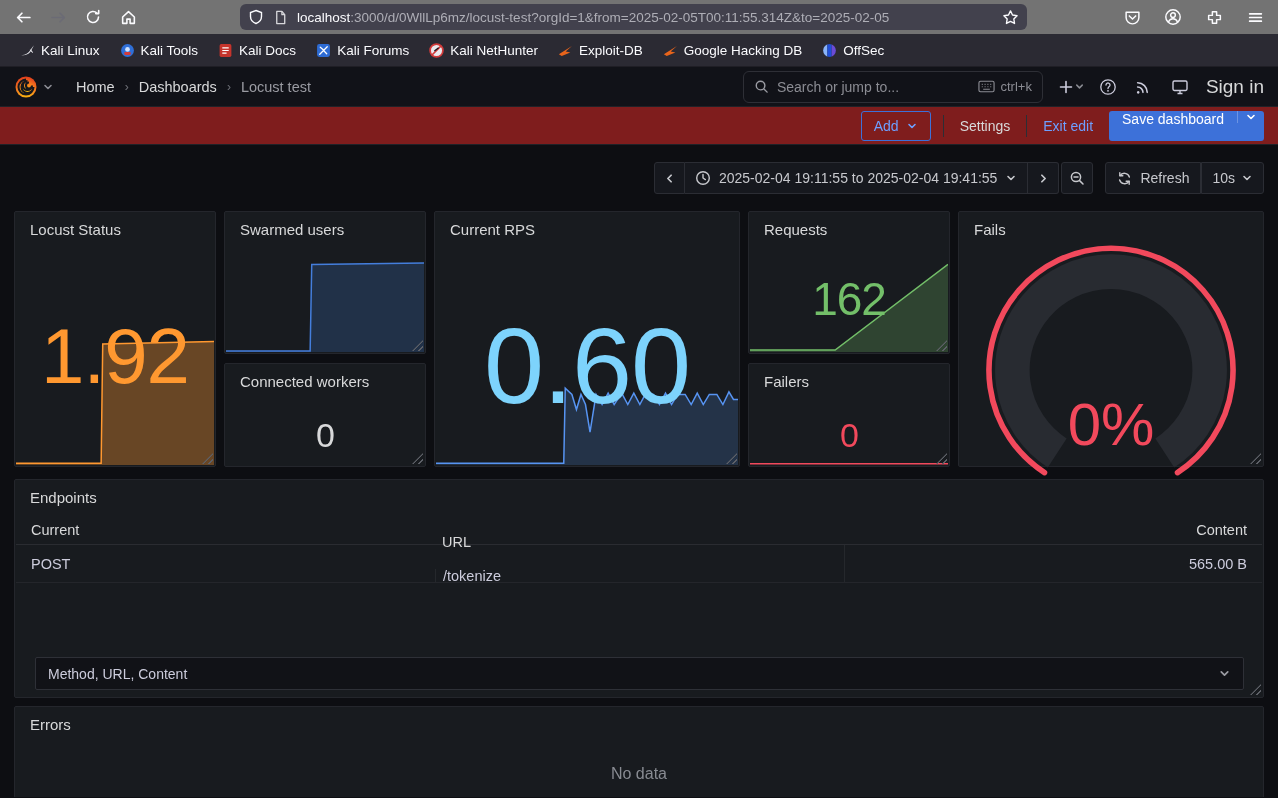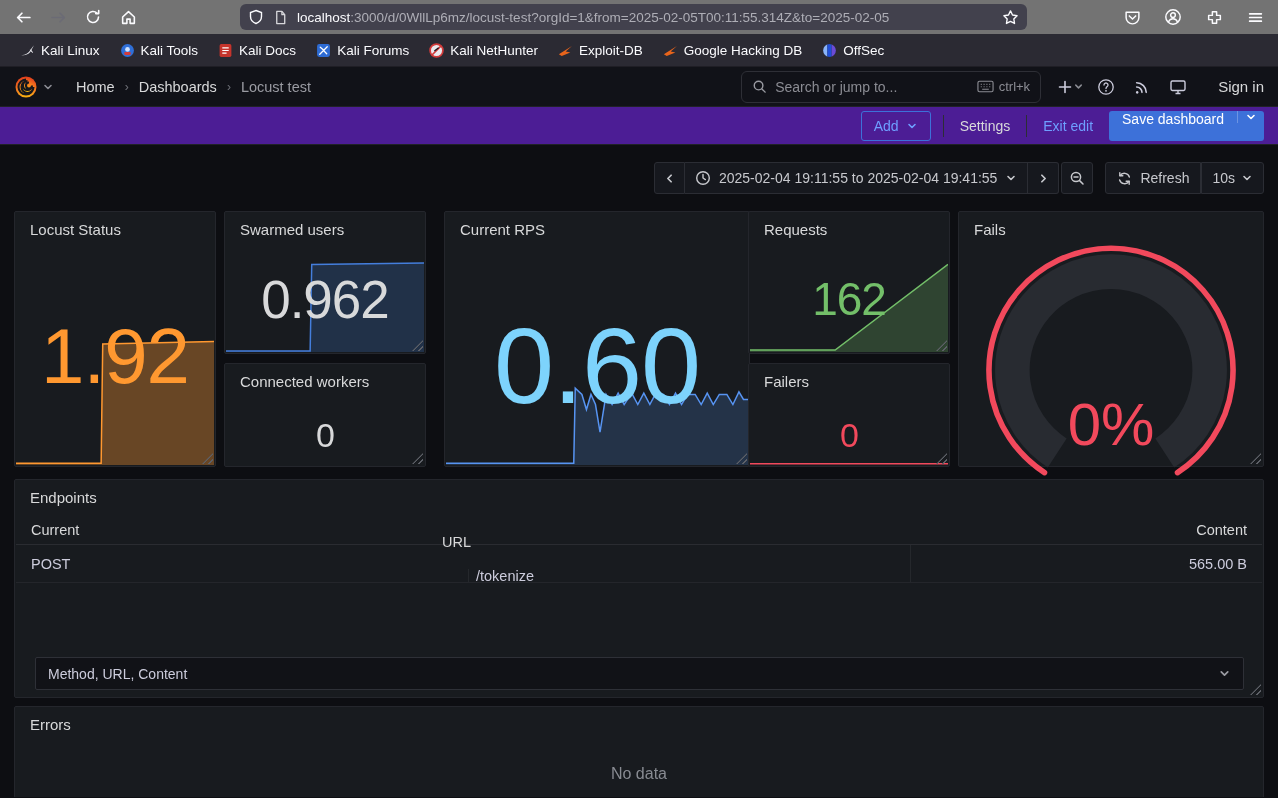--- a/index.html
+++ b/index.html
@@ -35,7 +35,7 @@
   .kbd-hint { display:flex; align-items:center; gap:5px; color:#8b8c93; font-size:13px; }
   .gf-actions { display:flex; align-items:center; margin-left:14px; gap:6px; }
   .gf-iconbtn { width:30px; height:30px; border-radius:4px; display:flex; align-items:center; justify-content:center; cursor:pointer; }
-  .signin { color:#d8d9da; font-size:15px; margin-left:25px; cursor:pointer; }
+  .signin { color:#d8d9da; font-size:19px; margin-left:11px; cursor:pointer; }
 
   
   .gf-editbar { height:38px; background:#4c1d95; border-bottom:1px solid #202127; display:flex; align-items:center; justify-content:flex-end; padding:0 14px; gap:12px; }

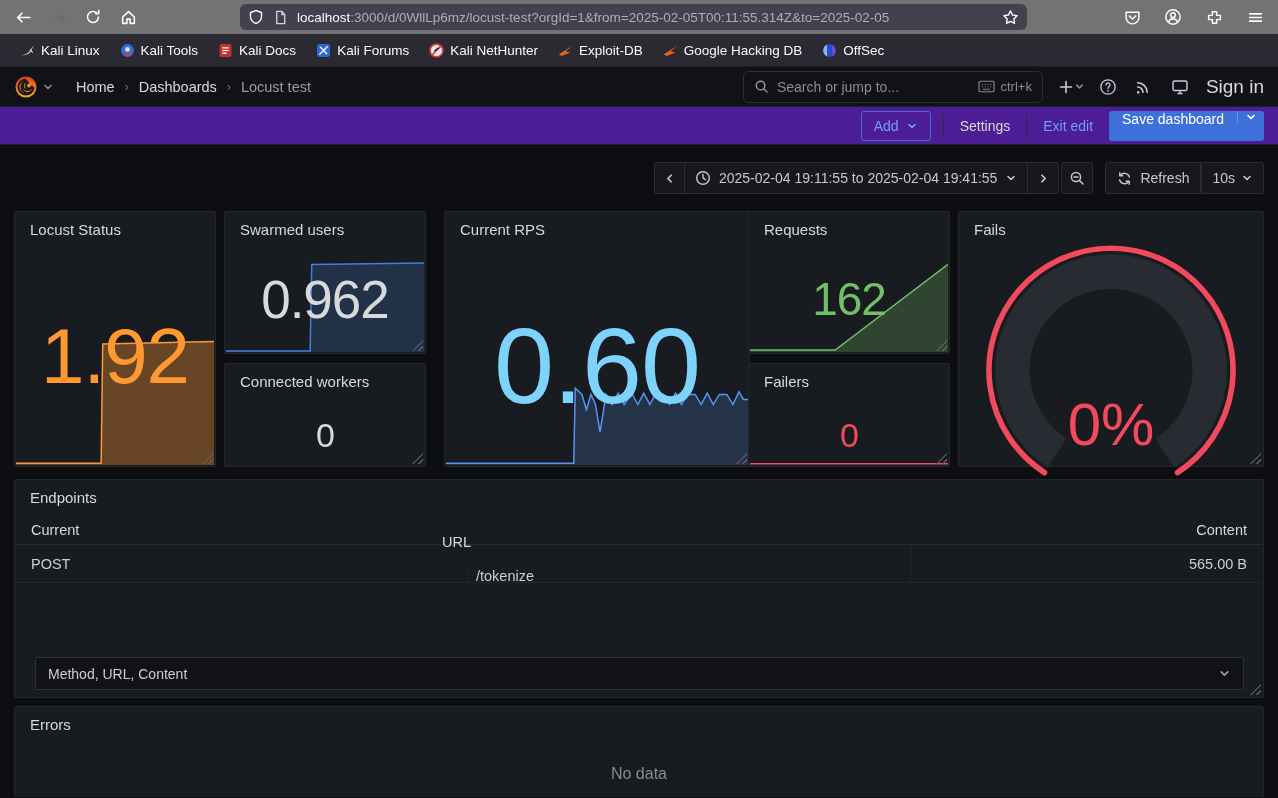--- a/index.html
+++ b/index.html
@@ -38,7 +38,7 @@
   .signin { color:#d8d9da; font-size:19px; margin-left:11px; cursor:pointer; }
 
   
-  .gf-editbar { height:38px; background:#4c1d95; border-bottom:1px solid #202127; display:flex; align-items:center; justify-content:flex-end; padding:0 14px; gap:12px; }
+  .gf-editbar { height:38px; background:#7f1d1d; border-bottom:1px solid #202127; display:flex; align-items:center; justify-content:flex-end; padding:0 14px; gap:12px; }
   .btn-outline { display:flex; align-items:center; gap:7px; color:#6e9fff; border:1px solid #3d71d9; border-radius:3px;
     height:30px; padding:0 12px; font-size:14px; cursor:pointer; }
   .vdiv { width:1px; height:22px; background:#2c2e35; }

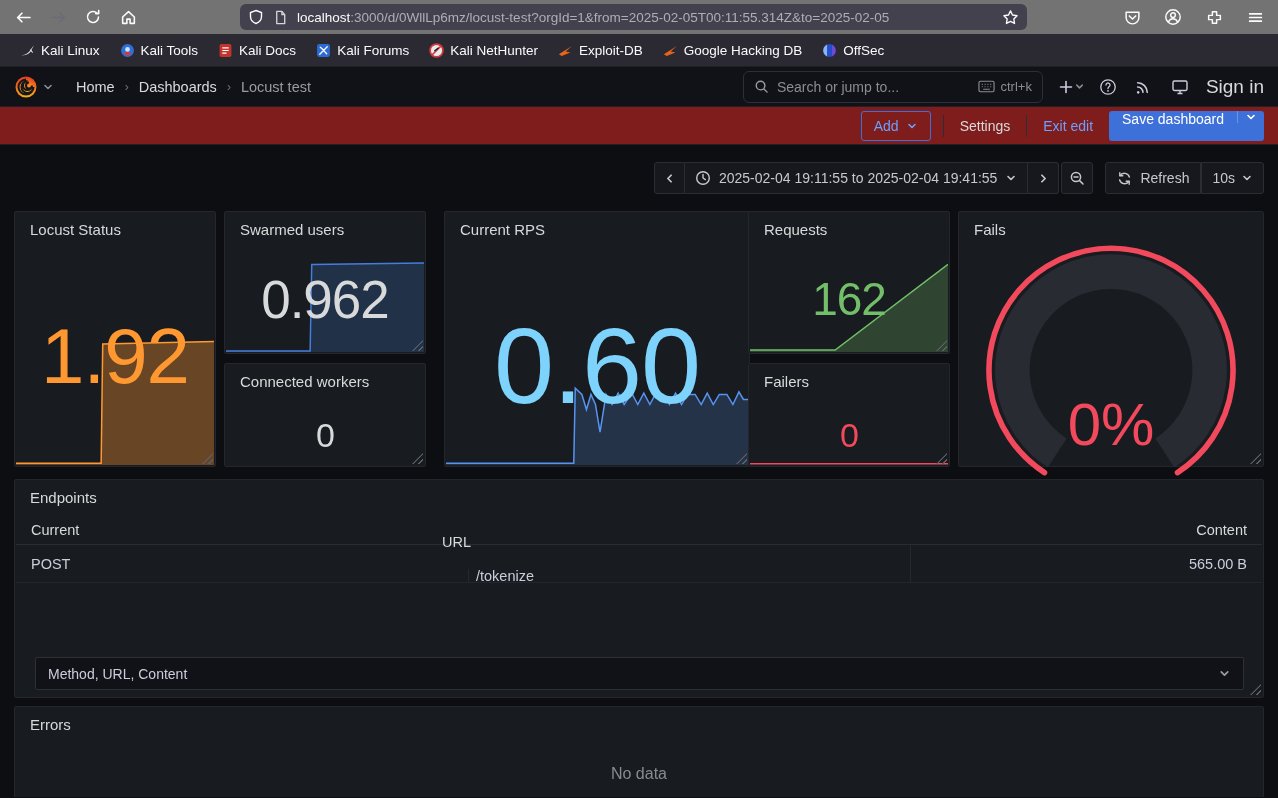--- a/index.html
+++ b/index.html
@@ -395,7 +395,7 @@
     <div class="resize-corner"></div>
   </div>
 
-  <div class="panel" style="left:444px;top:66px;width:306px;height:256px">
+  <div class="panel" style="left:434px;top:66px;width:306px;height:256px">
     <div class="panel-title">Current RPS</div>
     <svg class="spark" viewBox="0 0 100 100" preserveAspectRatio="none">
         <polygon points="0,99.3 42.3,99.3 42.8,69.5 45,72 46.5,78 48,72 49.5,76 51,87 53,72 55,76 57,71.5 59,76 61.5,71.5 63.5,76 65.5,71.5 67.5,76 69.5,71.5 72,72 74,76 76,71.5 78,76 80,72 82.5,72 84.5,76 86.5,71.5 88.5,76 90.5,72 93,72 95,76 97,71 98.5,74 100,74 100,100 0,100" fill="#5794F2" fill-opacity="0.2"></polygon>

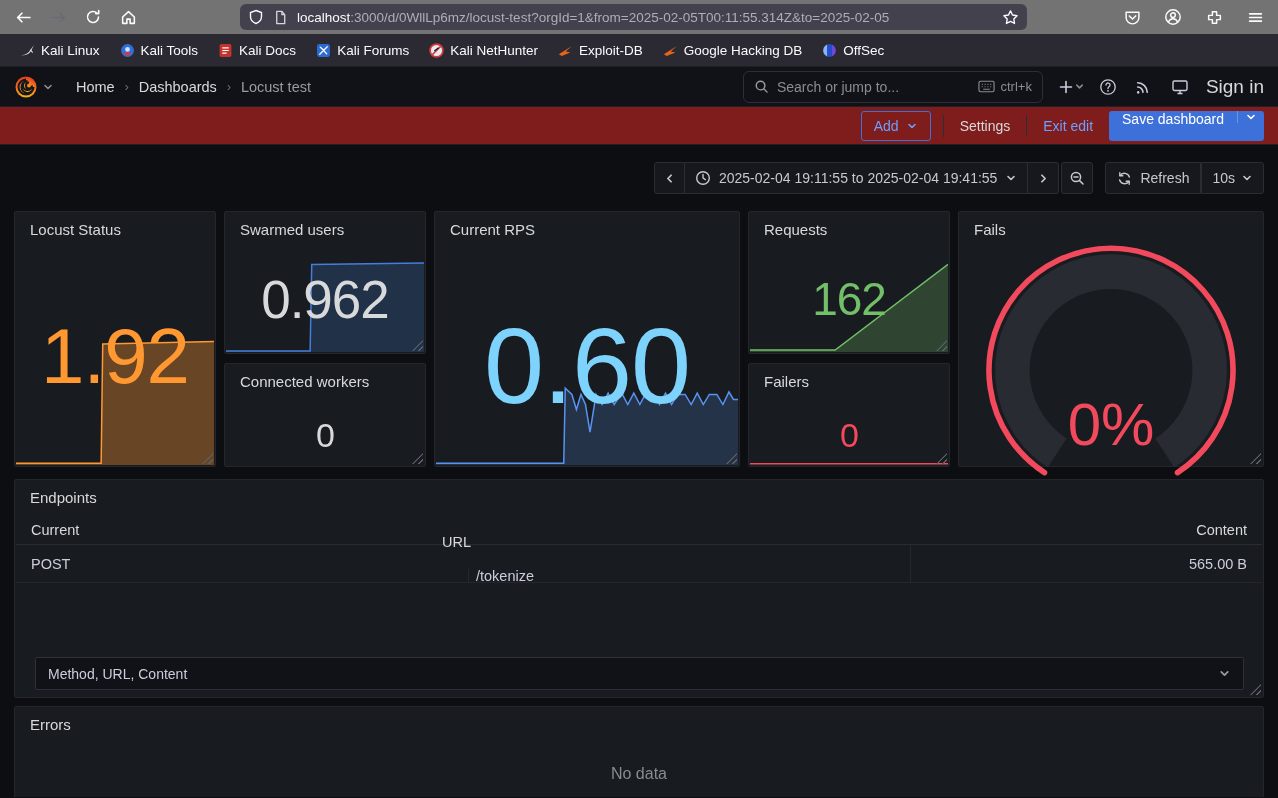--- a/index.html
+++ b/index.html
@@ -385,7 +385,6 @@
         <polygon points="0,99.3 42.5,99.3 43.3,37 100,36 100,100 0,100" fill="#447EDC" fill-opacity="0.22"></polygon>
         <polyline points="0,99.3 42.5,99.3 43.3,37 100,36" fill="none" stroke="#447EDC" stroke-width="1.5" vector-effect="non-scaling-stroke"></polyline>
       </svg>
-    <div class="stat" style="top: 61px; font-size: 53px; color: rgb(216, 217, 218);">0.962</div>
     <div class="resize-corner"></div>
   </div>
 

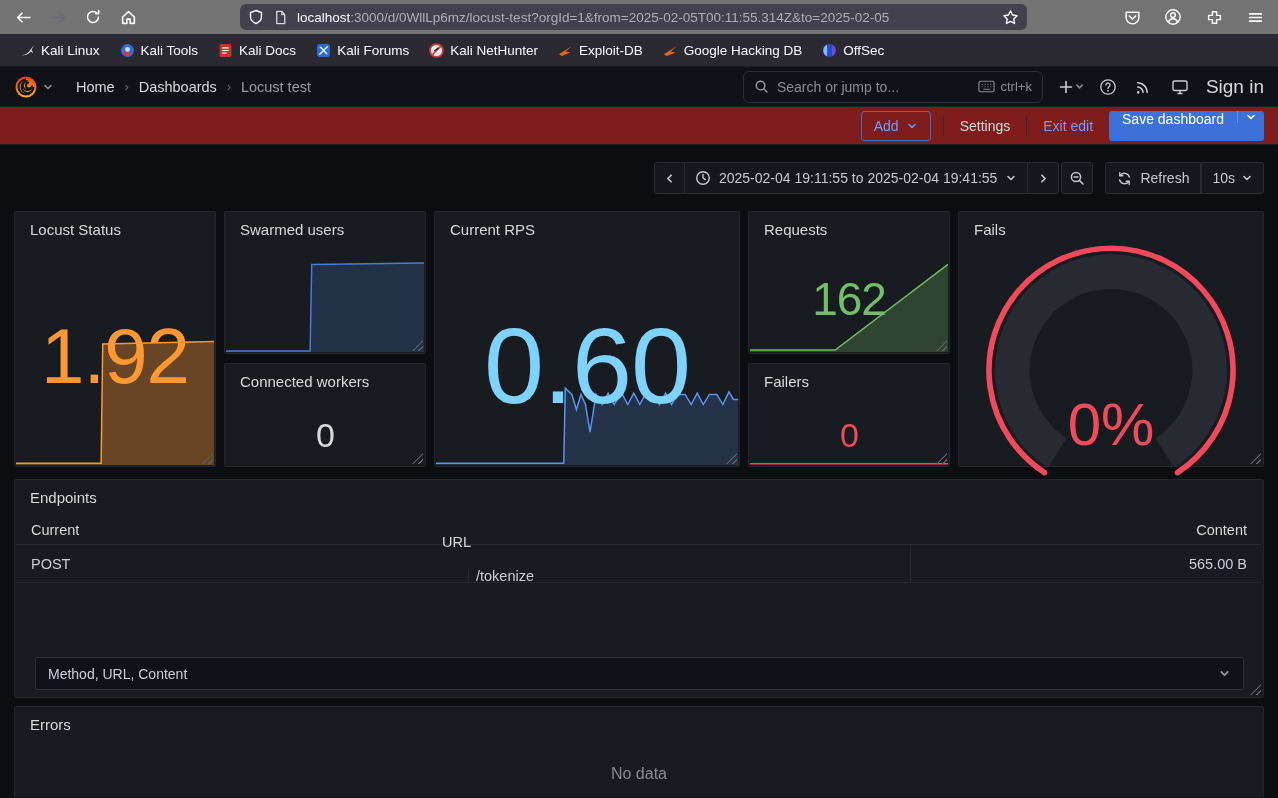--- a/index.html
+++ b/index.html
@@ -78,7 +78,7 @@
   
   .tbl-header, .tbl-row { position:absolute; left:1px; right:1px; display:flex; align-items:center; }
   .tbl-header { top:36px; height:29px; border-bottom:1px solid #2a2c31; color:#d8d9da; font-size:14.5px; font-weight:500; }
-  .tbl-row { top:65px; height:38px; border-bottom:1px solid #24262b; color:#ccccdc; font-size:14.5px;gap:33px; }
+  .tbl-row { top:65px; height:38px; border-bottom:1px solid #24262b; color:#ccccdc; font-size:14.5px; }
   .col-method { width:419px; padding-left:15px; }
   .col-url { width:409px; padding-left:7px; border-left:1px solid rgba(255,255,255,0.06); align-self:stretch; display:flex; align-items:center;margin-top:24px; }
   .tbl-header .col-url { border-left:none; }

